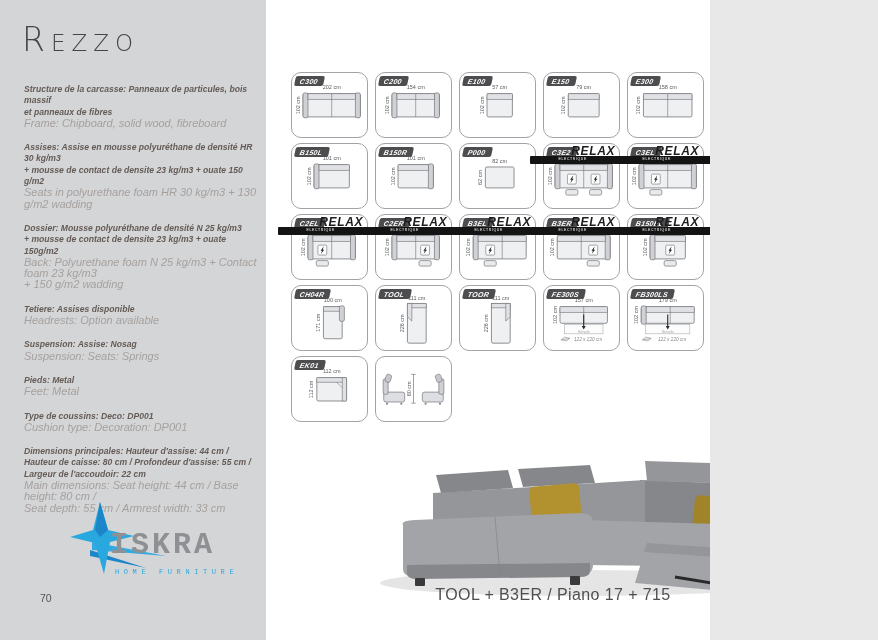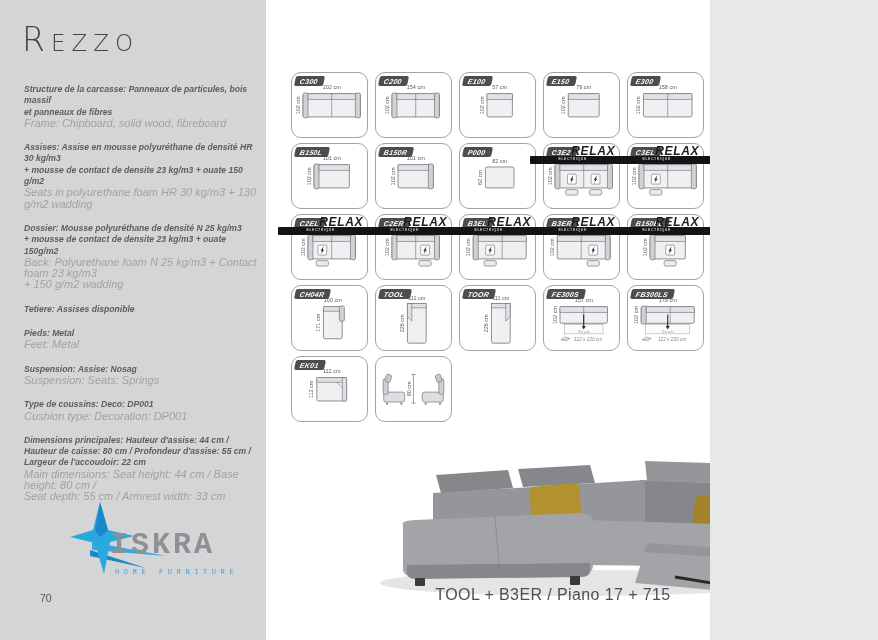--- a/index.html
+++ b/index.html
@@ -71,6 +71,7 @@
         </div>
         <div class="spec">
           <div class="fr">Tetiere: Assises disponible</div>
+          <div class="en">Headrests: Option available</div>
         </div>
         <div class="spec">
           <div class="fr">Pieds: Metal</div>

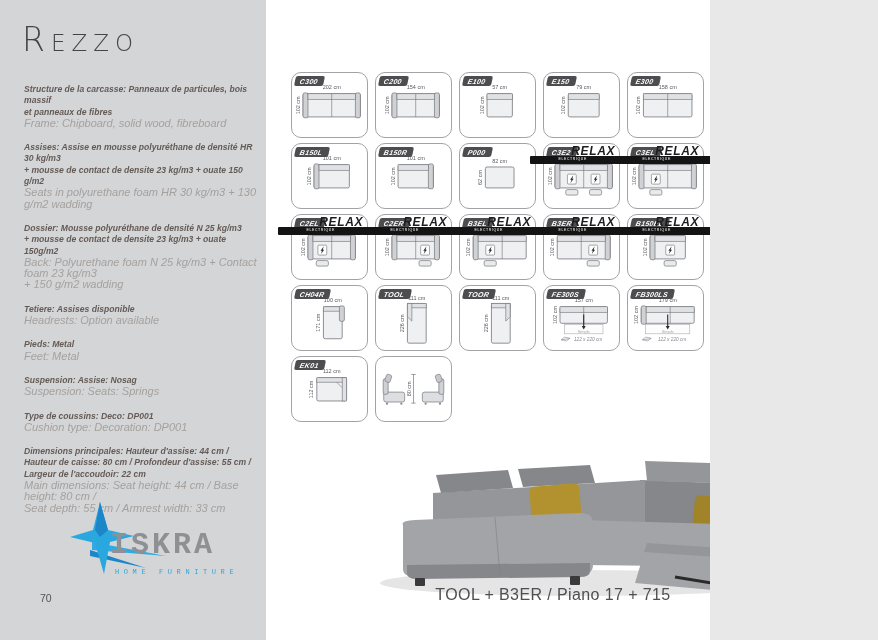--- a/index.html
+++ b/index.html
@@ -74,12 +74,12 @@
           <div class="en">Headrests: Option available</div>
         </div>
         <div class="spec">
+          <div class="fr">Suspension: Assise:  Nosag</div>
+          <div class="en">Suspension: Seats: Springs</div>
+        </div>
+        <div class="spec">
           <div class="fr">Pieds: Metal</div>
           <div class="en">Feet: Metal</div>
-        </div>
-        <div class="spec">
-          <div class="fr">Suspension: Assise:  Nosag</div>
-          <div class="en">Suspension: Seats: Springs</div>
         </div>
         <div class="spec">
           <div class="fr">Type de coussins: Deco: DP001</div>

